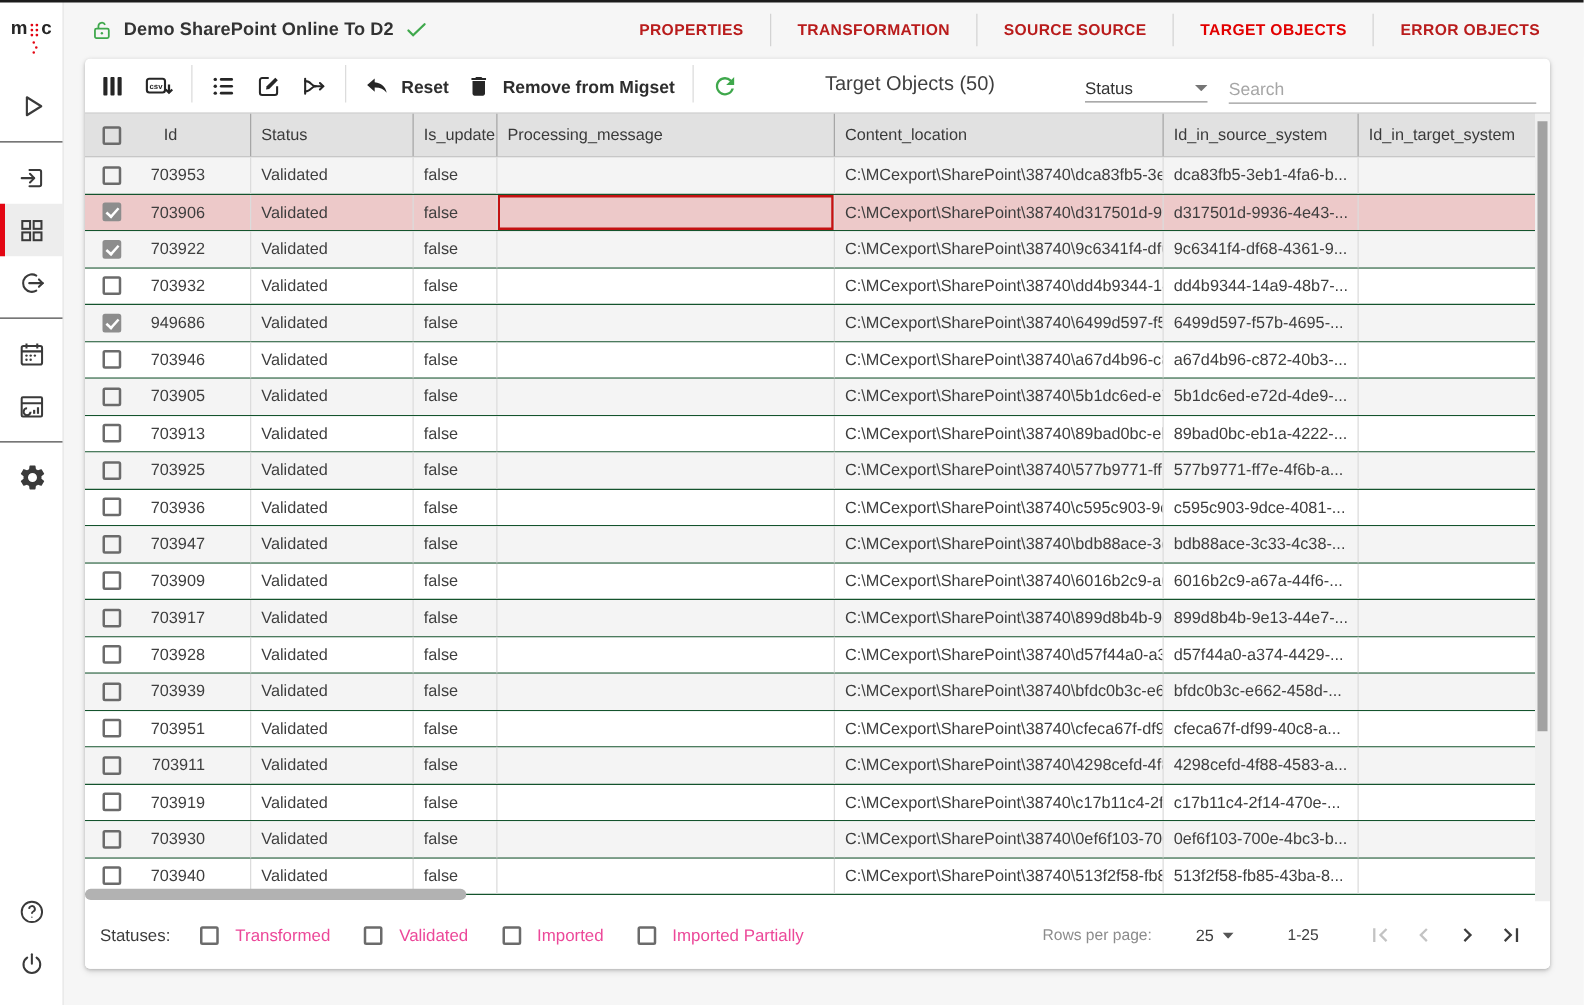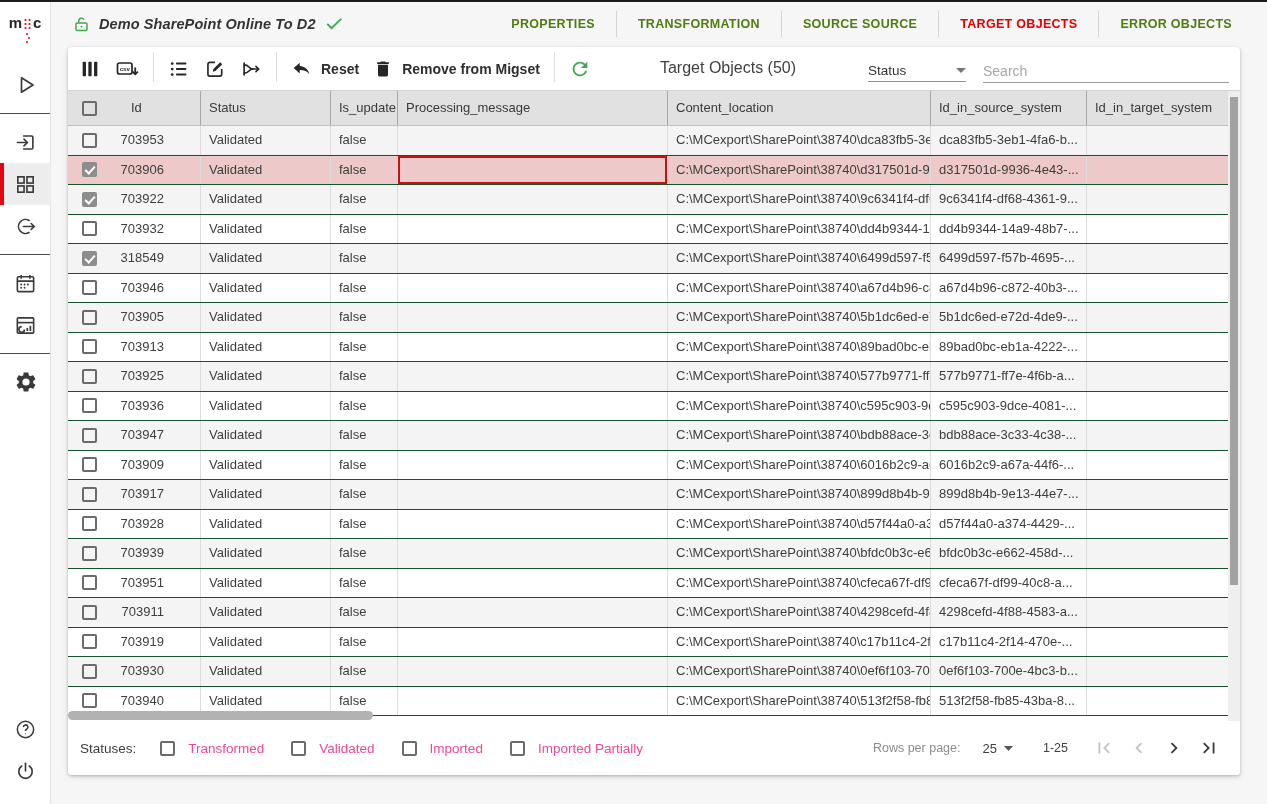--- a/index.html
+++ b/index.html
@@ -31,7 +31,7 @@
   
   .topbar { position:absolute; left:52px; top:2px; width:1215px; height:44px;
     display:flex; align-items:center; background:#f6f6f6; }
-  .migset { display:flex; align-items:center; gap:8px; margin-left:20px;font-style:italic; }
+  .migset { display:flex; align-items:center; gap:8px; margin-left:20px; }
   .migset-name { font-size:14.5px; font-weight:700; color:#333; letter-spacing:.1px; }
   .tabs { margin-left:auto; margin-right:14px; display:flex; align-items:center; height:100%; }
   .tab { padding:0 21px; font-size:12.5px; font-weight:700; letter-spacing:.3px; color:#4d7c0f;

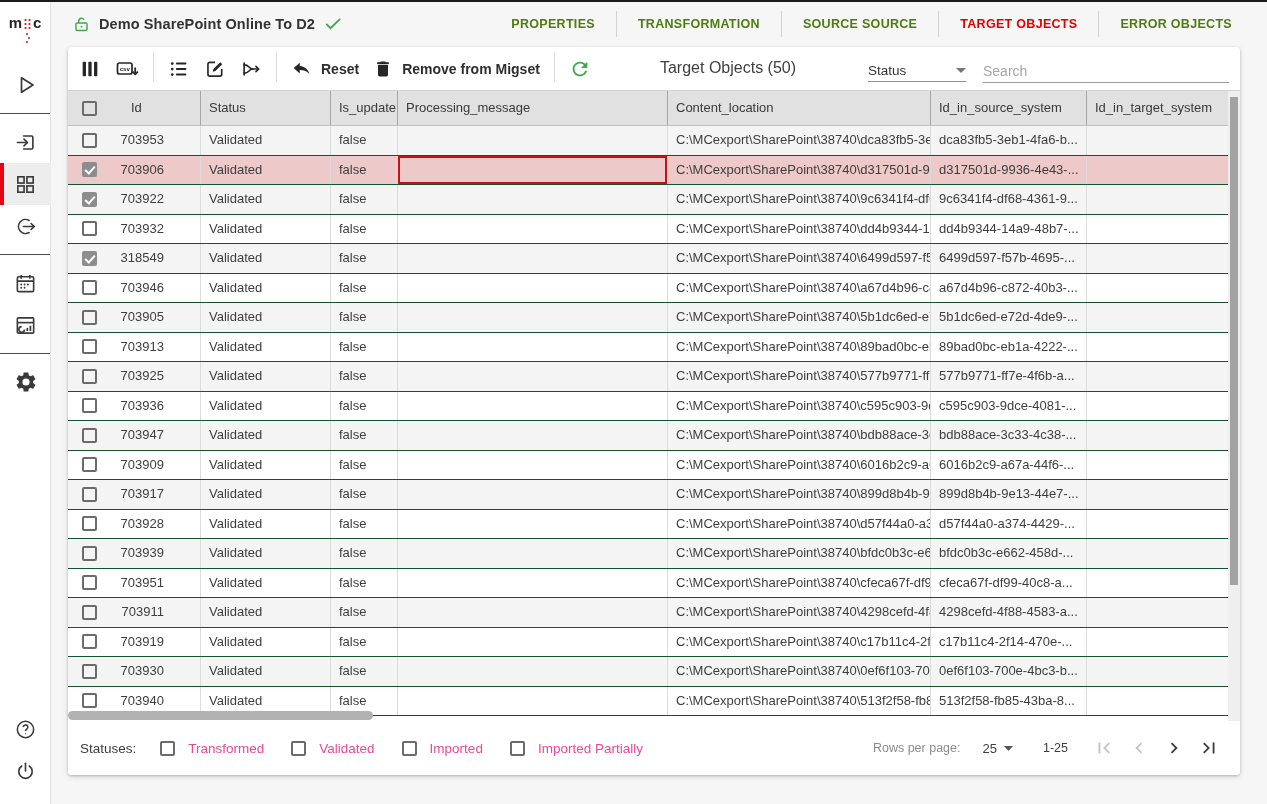--- a/index.html
+++ b/index.html
@@ -34,7 +34,7 @@
   .migset { display:flex; align-items:center; gap:8px; margin-left:20px; }
   .migset-name { font-size:14.5px; font-weight:700; color:#333; letter-spacing:.1px; }
   .tabs { margin-left:auto; margin-right:14px; display:flex; align-items:center; height:100%; }
-  .tab { padding:0 21px; font-size:12.5px; font-weight:700; letter-spacing:.3px; color:#4d7c0f;
+  .tab { padding:0 21px; font-size:12.5px; font-weight:700; letter-spacing:.3px; color:#b91c1c;
     cursor:pointer; white-space:nowrap; }
   .tab.active { color:#e20000; }
   .tab-sep { width:1px; height:26px; background:#d3d3d3; }

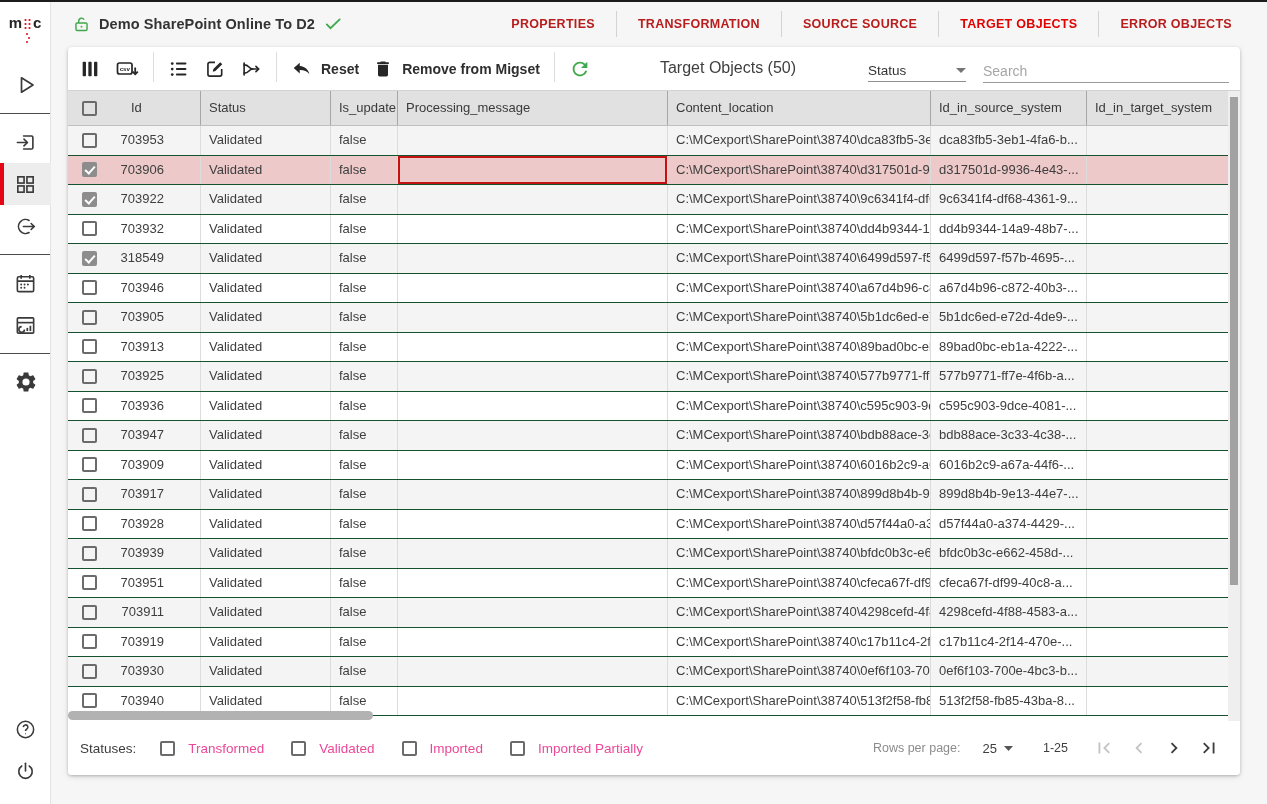--- a/index.html
+++ b/index.html
@@ -416,7 +416,7 @@
         <div class="td td-cb">
           <span class="cbx on"></span>
         </div>
-        <div class="td c-id">318549</div>
+        <div class="td c-id">949686</div>
         <div class="td c-status">Validated</div>
         <div class="td c-upd">false</div>
         <div class="td c-msg"></div>

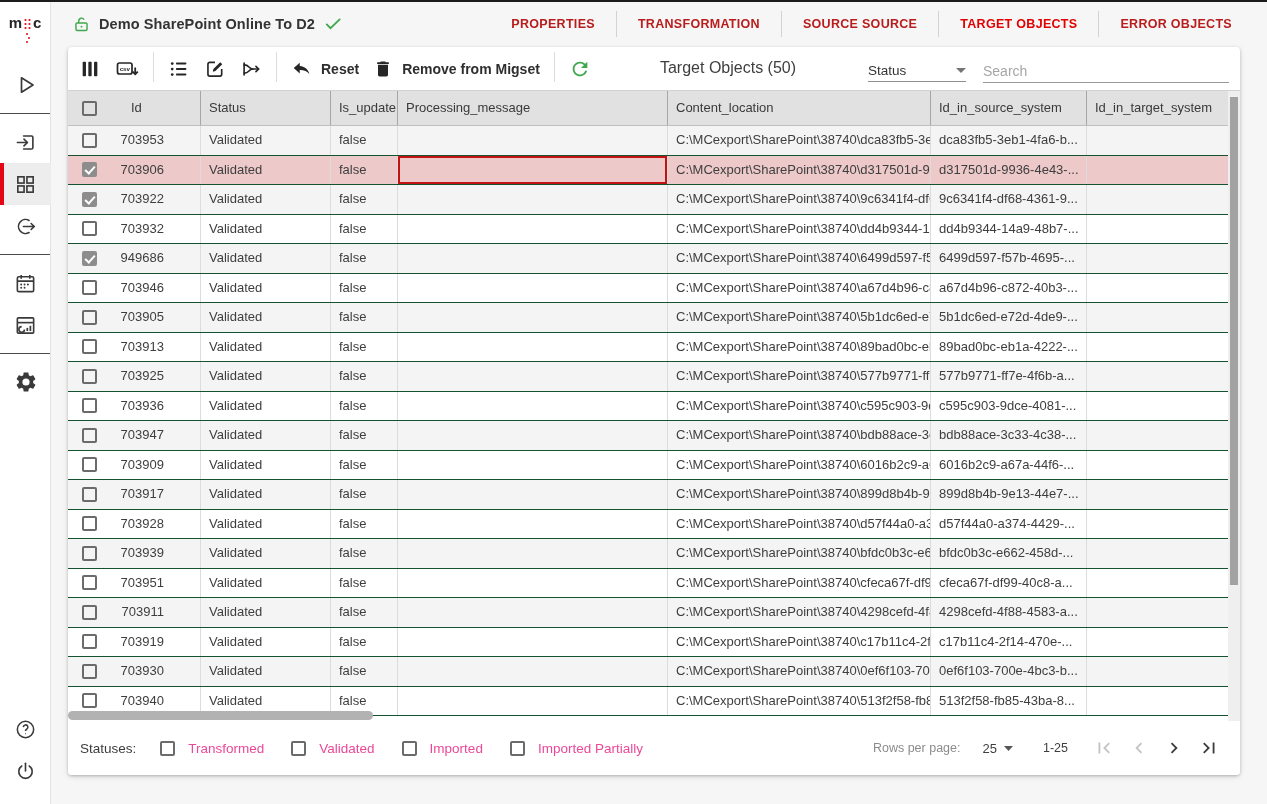--- a/index.html
+++ b/index.html
@@ -95,7 +95,7 @@
   .statuses-label { font-size:13.5px; color:#3c3c3c; margin-right:24px; }
   .st-opt { display:flex; align-items:center; gap:13px; margin-right:27px; cursor:pointer; }
   .st-lbl { font-size:13.5px; color:#ec4899; }
-  .tfoot-right { display:flex; align-items:center; margin-left:auto; }
+  .tfoot-right { display:flex; align-items:center; margin-left:auto;gap:13px; }
   .rpp-label { font-size:12.5px; color:#8c8c8c; margin-right:22px; }
   .rpp { display:flex; align-items:center; gap:7px; font-size:13px; color:#3f3f3f; margin-right:30px; cursor:pointer; }
   .range { font-size:12.5px; color:#3f3f3f; margin-right:16px; }

